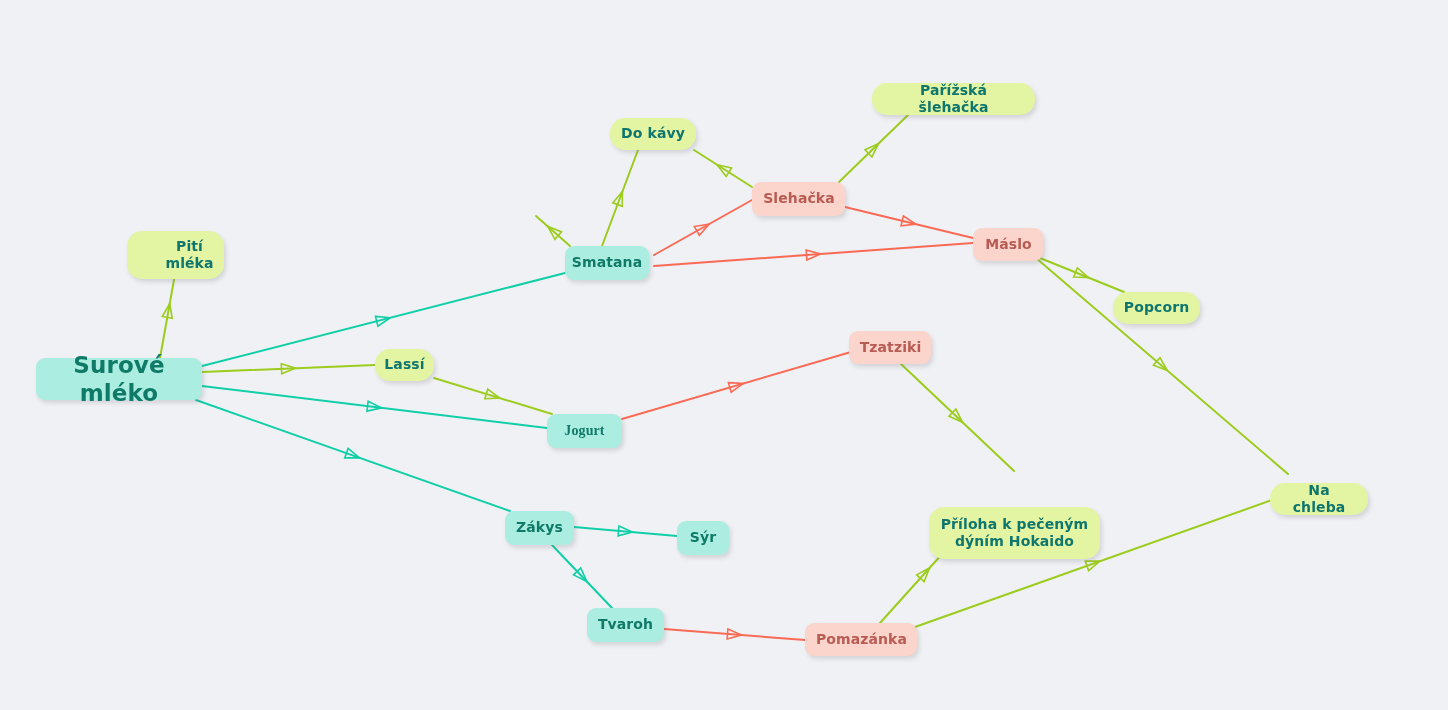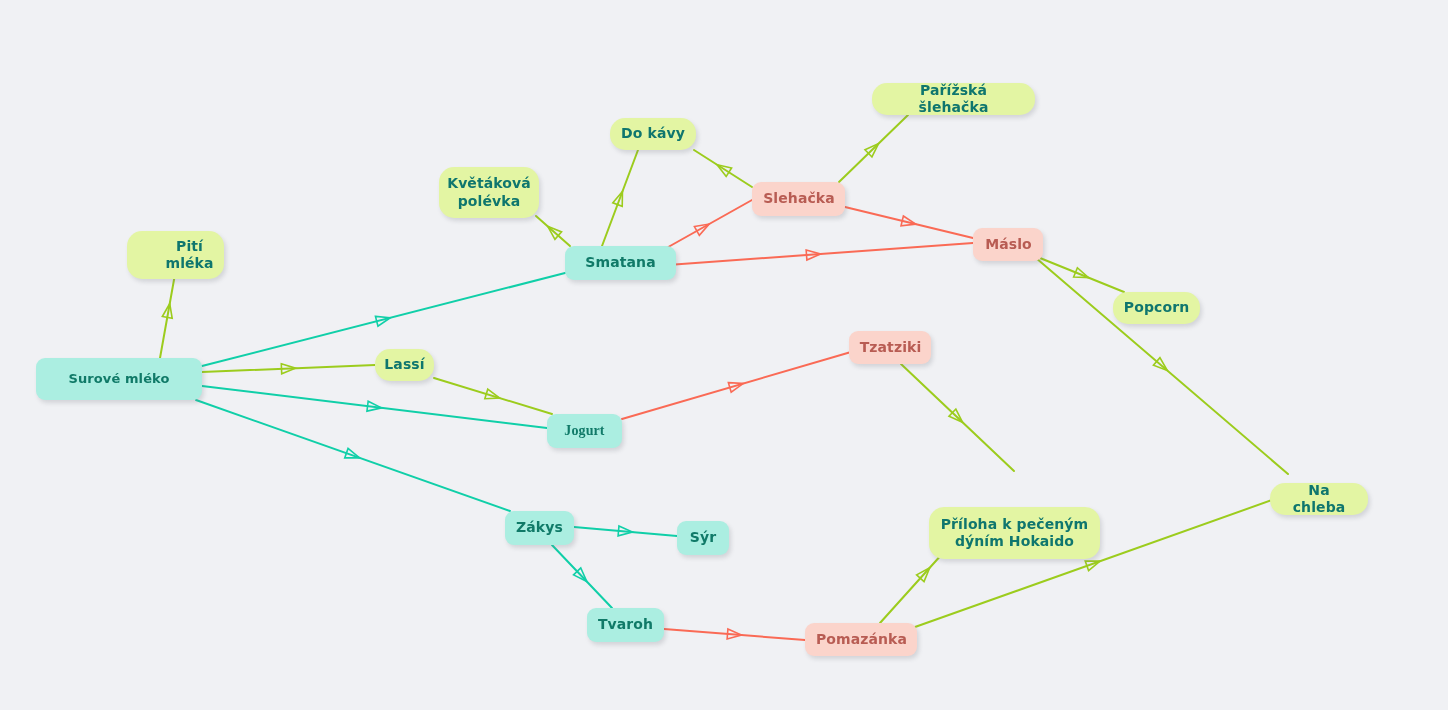--- a/index.html
+++ b/index.html
@@ -136,8 +136,6 @@
 <div class="node teal root" style="left: 36px; top: 358px; width: 166px; height: 42px;">Surové mléko</div>
     <div class="node green std" style="left: 127px; top: 231px; width: 97px; height: 48px; padding-left: 39px;">Pití mléka</div>
     <div class="node teal std" style="left: 565px; top: 246px; width: 111px; height: 34px;">Smatana</div>
-    <div class="node green std" style="left: 439px; top: 167px; width: 100px; height: 51px;">Květáková
-polévka</div>
     <div class="node green std" style="left: 610px; top: 118px; width: 86px; height: 32px;">Do kávy</div>
     <div class="node pink std" style="left: 752px; top: 182px; width: 93px; height: 34px;">Slehačka</div>
     <div class="node green std" style="left: 872px; top: 83px; width: 163px; height: 32px;">Pařížská šlehačka</div>

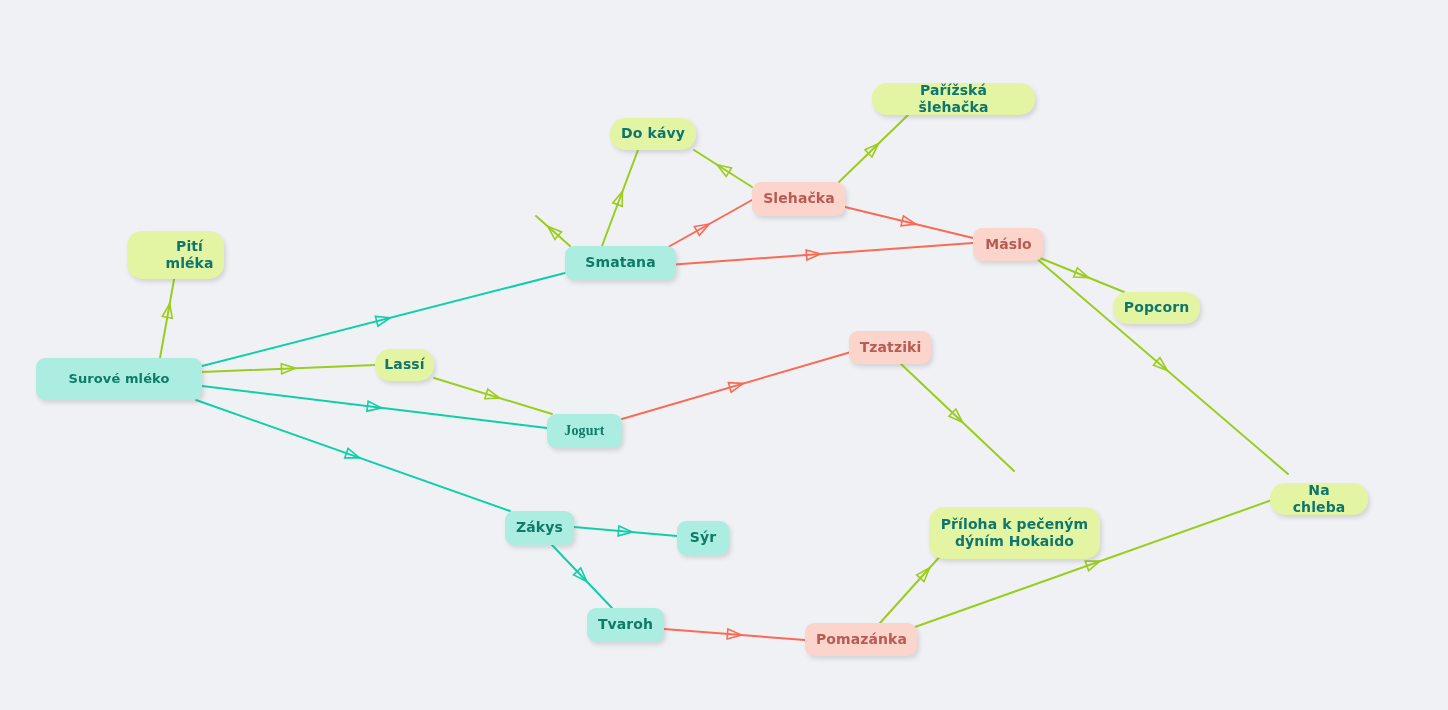--- a/index.html
+++ b/index.html
@@ -135,7 +135,7 @@
     </svg>
 <div class="node teal root" style="left: 36px; top: 358px; width: 166px; height: 42px;">Surové mléko</div>
     <div class="node green std" style="left: 127px; top: 231px; width: 97px; height: 48px; padding-left: 39px;">Pití mléka</div>
-    <div class="node teal std" style="left: 565px; top: 246px; width: 111px; height: 34px;">Smatana</div>
+    <div class="node teal std" style="left: 565px; top: 246px; width: 84px; height: 34px;">Smatana</div>
     <div class="node green std" style="left: 610px; top: 118px; width: 86px; height: 32px;">Do kávy</div>
     <div class="node pink std" style="left: 752px; top: 182px; width: 93px; height: 34px;">Slehačka</div>
     <div class="node green std" style="left: 872px; top: 83px; width: 163px; height: 32px;">Pařížská šlehačka</div>

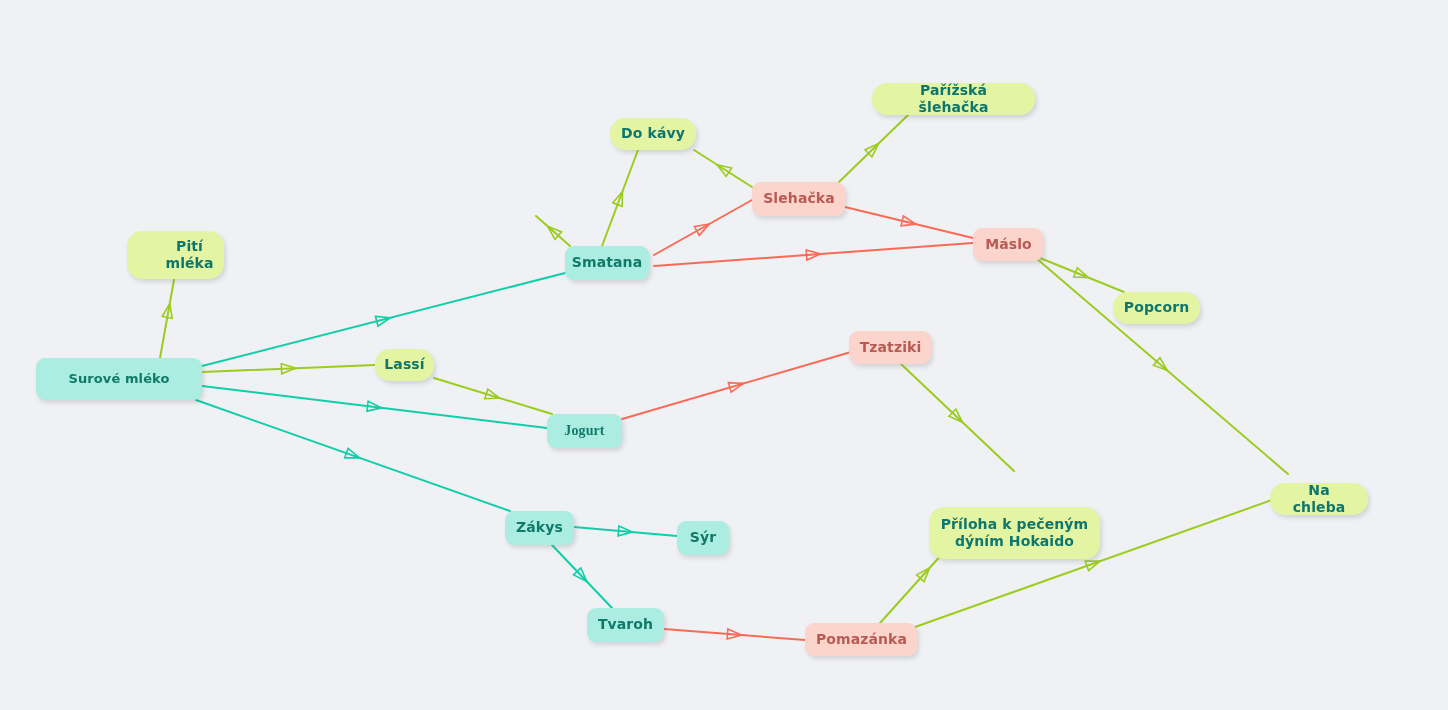--- a/index.html
+++ b/index.html
@@ -36,7 +36,7 @@
   .node.teal{ background:#abeee1; color:#107a68; }
   .node.green{ background:#e3f5a3; color:#0f766e;border-radius:15px; }
   .node.pink{ background:#fbd4cb; color:#b85c53;padding-left:12px; }
-  .node.root{ font-size:13px; }
+  .node.root{ font-size:23px; }
   .node.std{ font-size:14px; }
 </style>
 </head>

